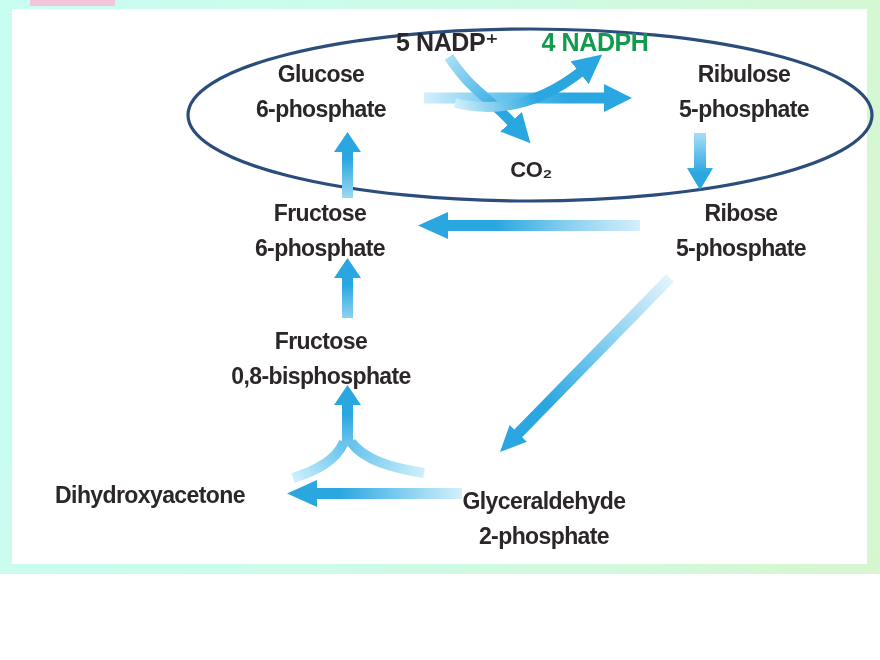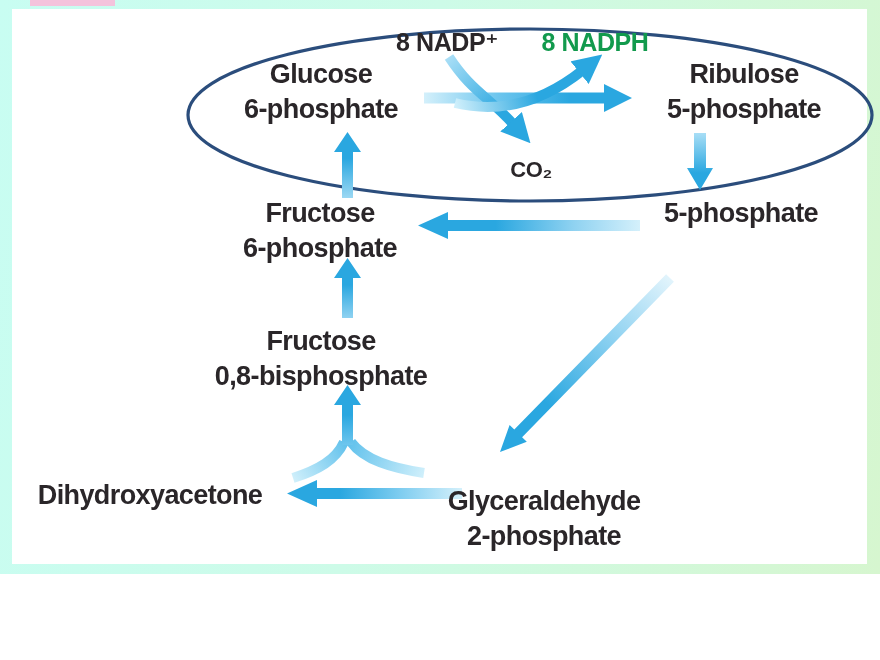--- a/index.html
+++ b/index.html
@@ -140,7 +140,7 @@
     </g>
   </svg>
 
-  <div class="cof" style="left:447px; top:29px;">8 NADP⁺</div>
+  <div class="cof" style="left:447px; top:29px;">5 NADP⁺</div>
   <div class="cof green" style="left:595px; top:29px;">8 NADPH</div>
   <div class="cof co2" style="left:531px; top:155px;">CO₂</div>
 

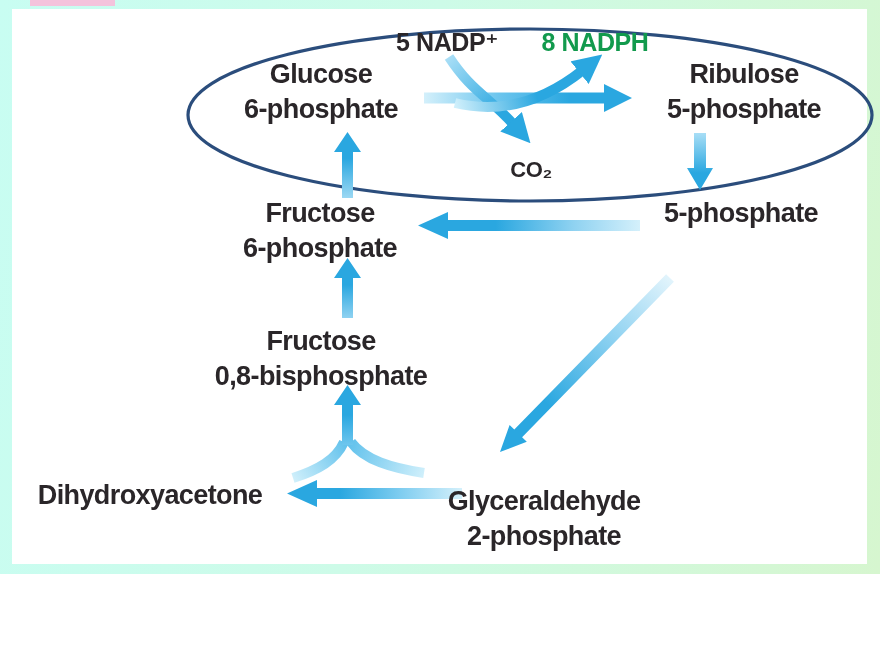--- a/index.html
+++ b/index.html
@@ -141,7 +141,7 @@
   </svg>
 
   <div class="cof" style="left:447px; top:29px;">5 NADP⁺</div>
-  <div class="cof green" style="left:595px; top:29px;">8 NADPH</div>
+  <div class="cof green" style="left:595px; top:29px;">4 NADPH</div>
   <div class="cof co2" style="left:531px; top:155px;">CO₂</div>
 
   <div class="node" style="left:321px; top:57px;">

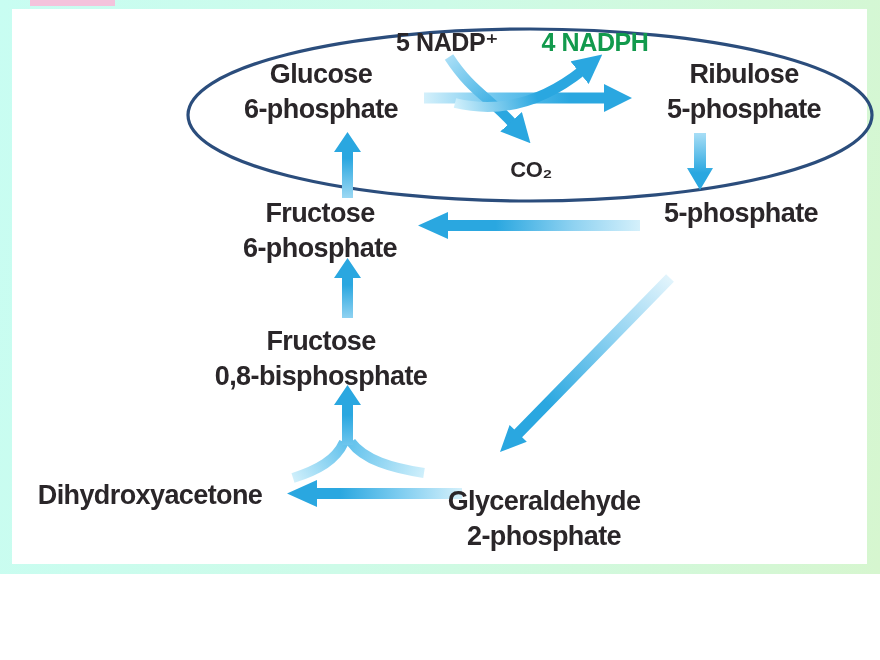--- a/index.html
+++ b/index.html
@@ -28,7 +28,7 @@
   .curve{fill:none; stroke-width:10px; stroke-linecap:butt;}
   .node{
     position:absolute; transform:translateX(-50%); text-align:center; white-space:nowrap;
-    color:var(--c-text); font-size:27px; font-weight:700; line-height:35px; letter-spacing:-0.6px;
+    color:var(--c-text); font-size:23px; font-weight:700; line-height:35px; letter-spacing:-0.6px;
   }
   .cof{
     position:absolute; transform:translateX(-50%); text-align:center; white-space:nowrap;

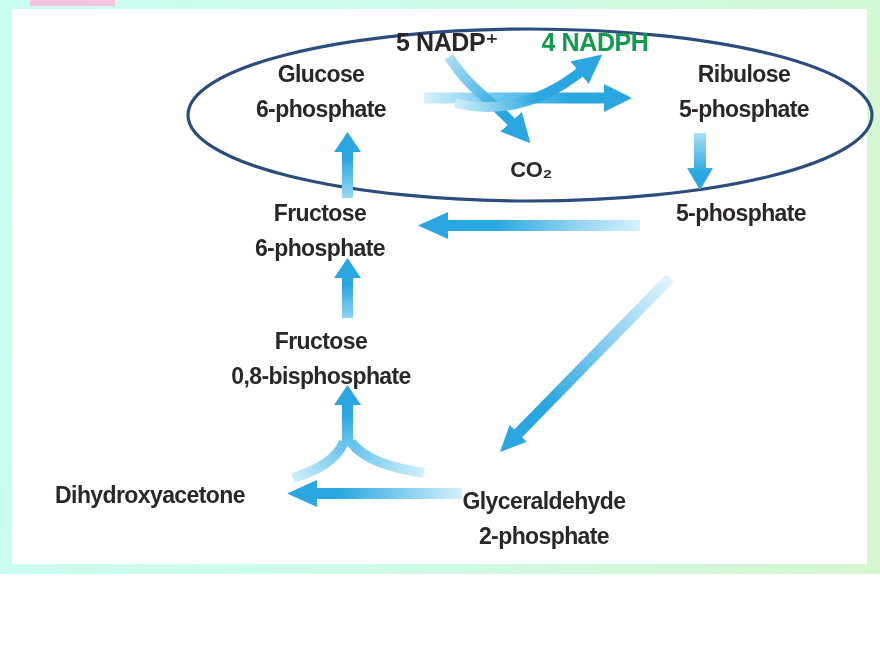--- a/index.html
+++ b/index.html
@@ -157,6 +157,7 @@
     <div>6-phosphate</div>
   </div>
   <div class="node" style="left:741px; top:196px;">
+    <div>Ribose</div>
     <div>5-phosphate</div>
   </div>
   <div class="node" style="left:321px; top:324px;">

